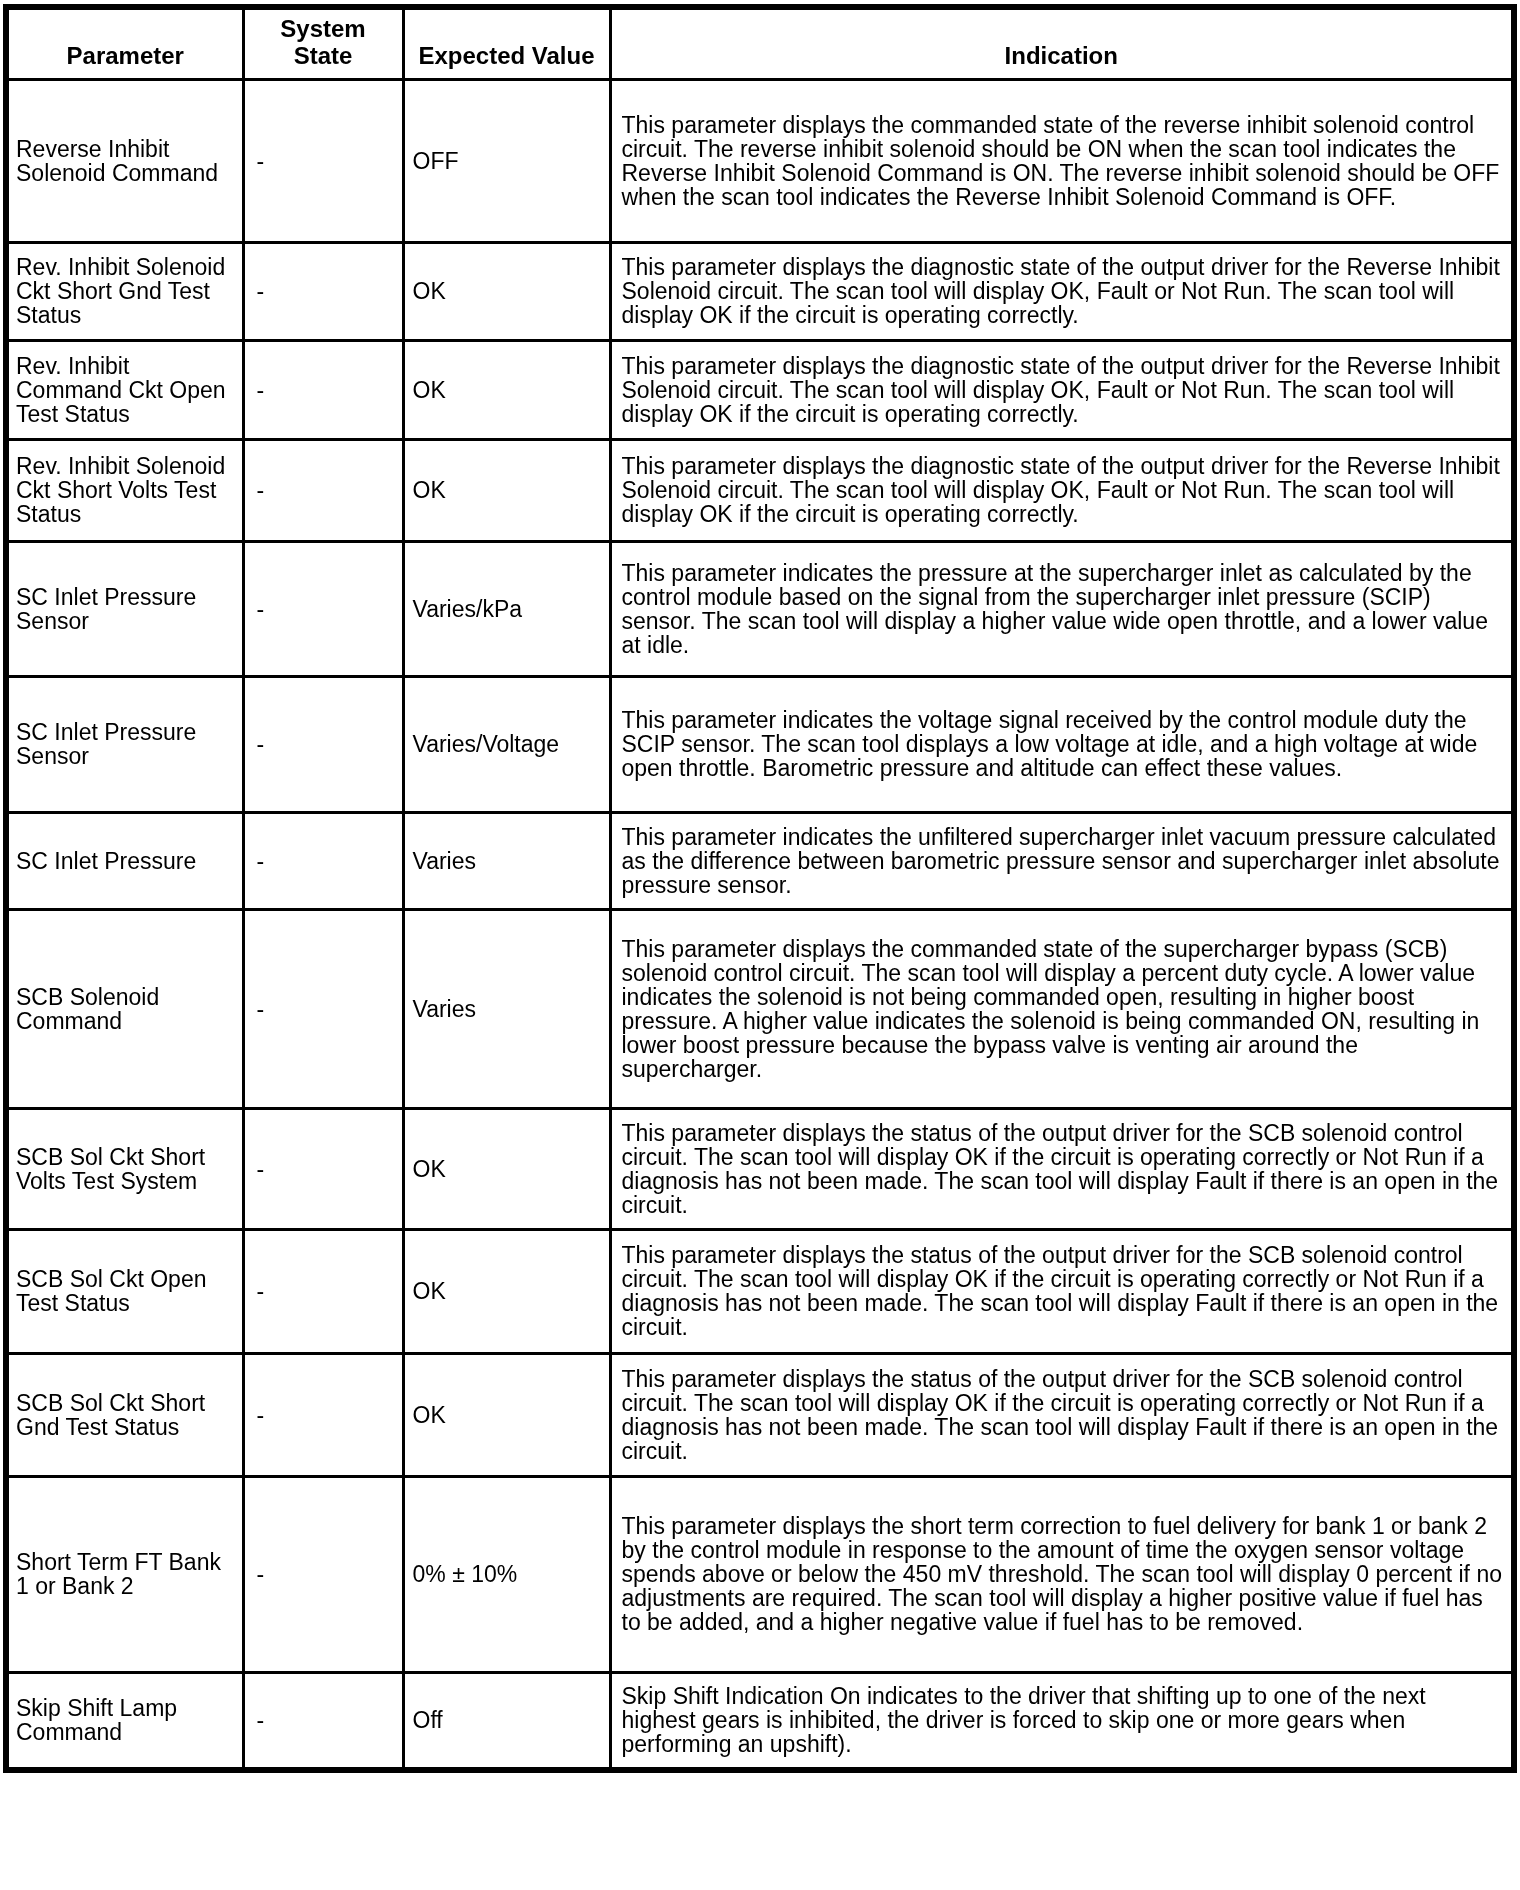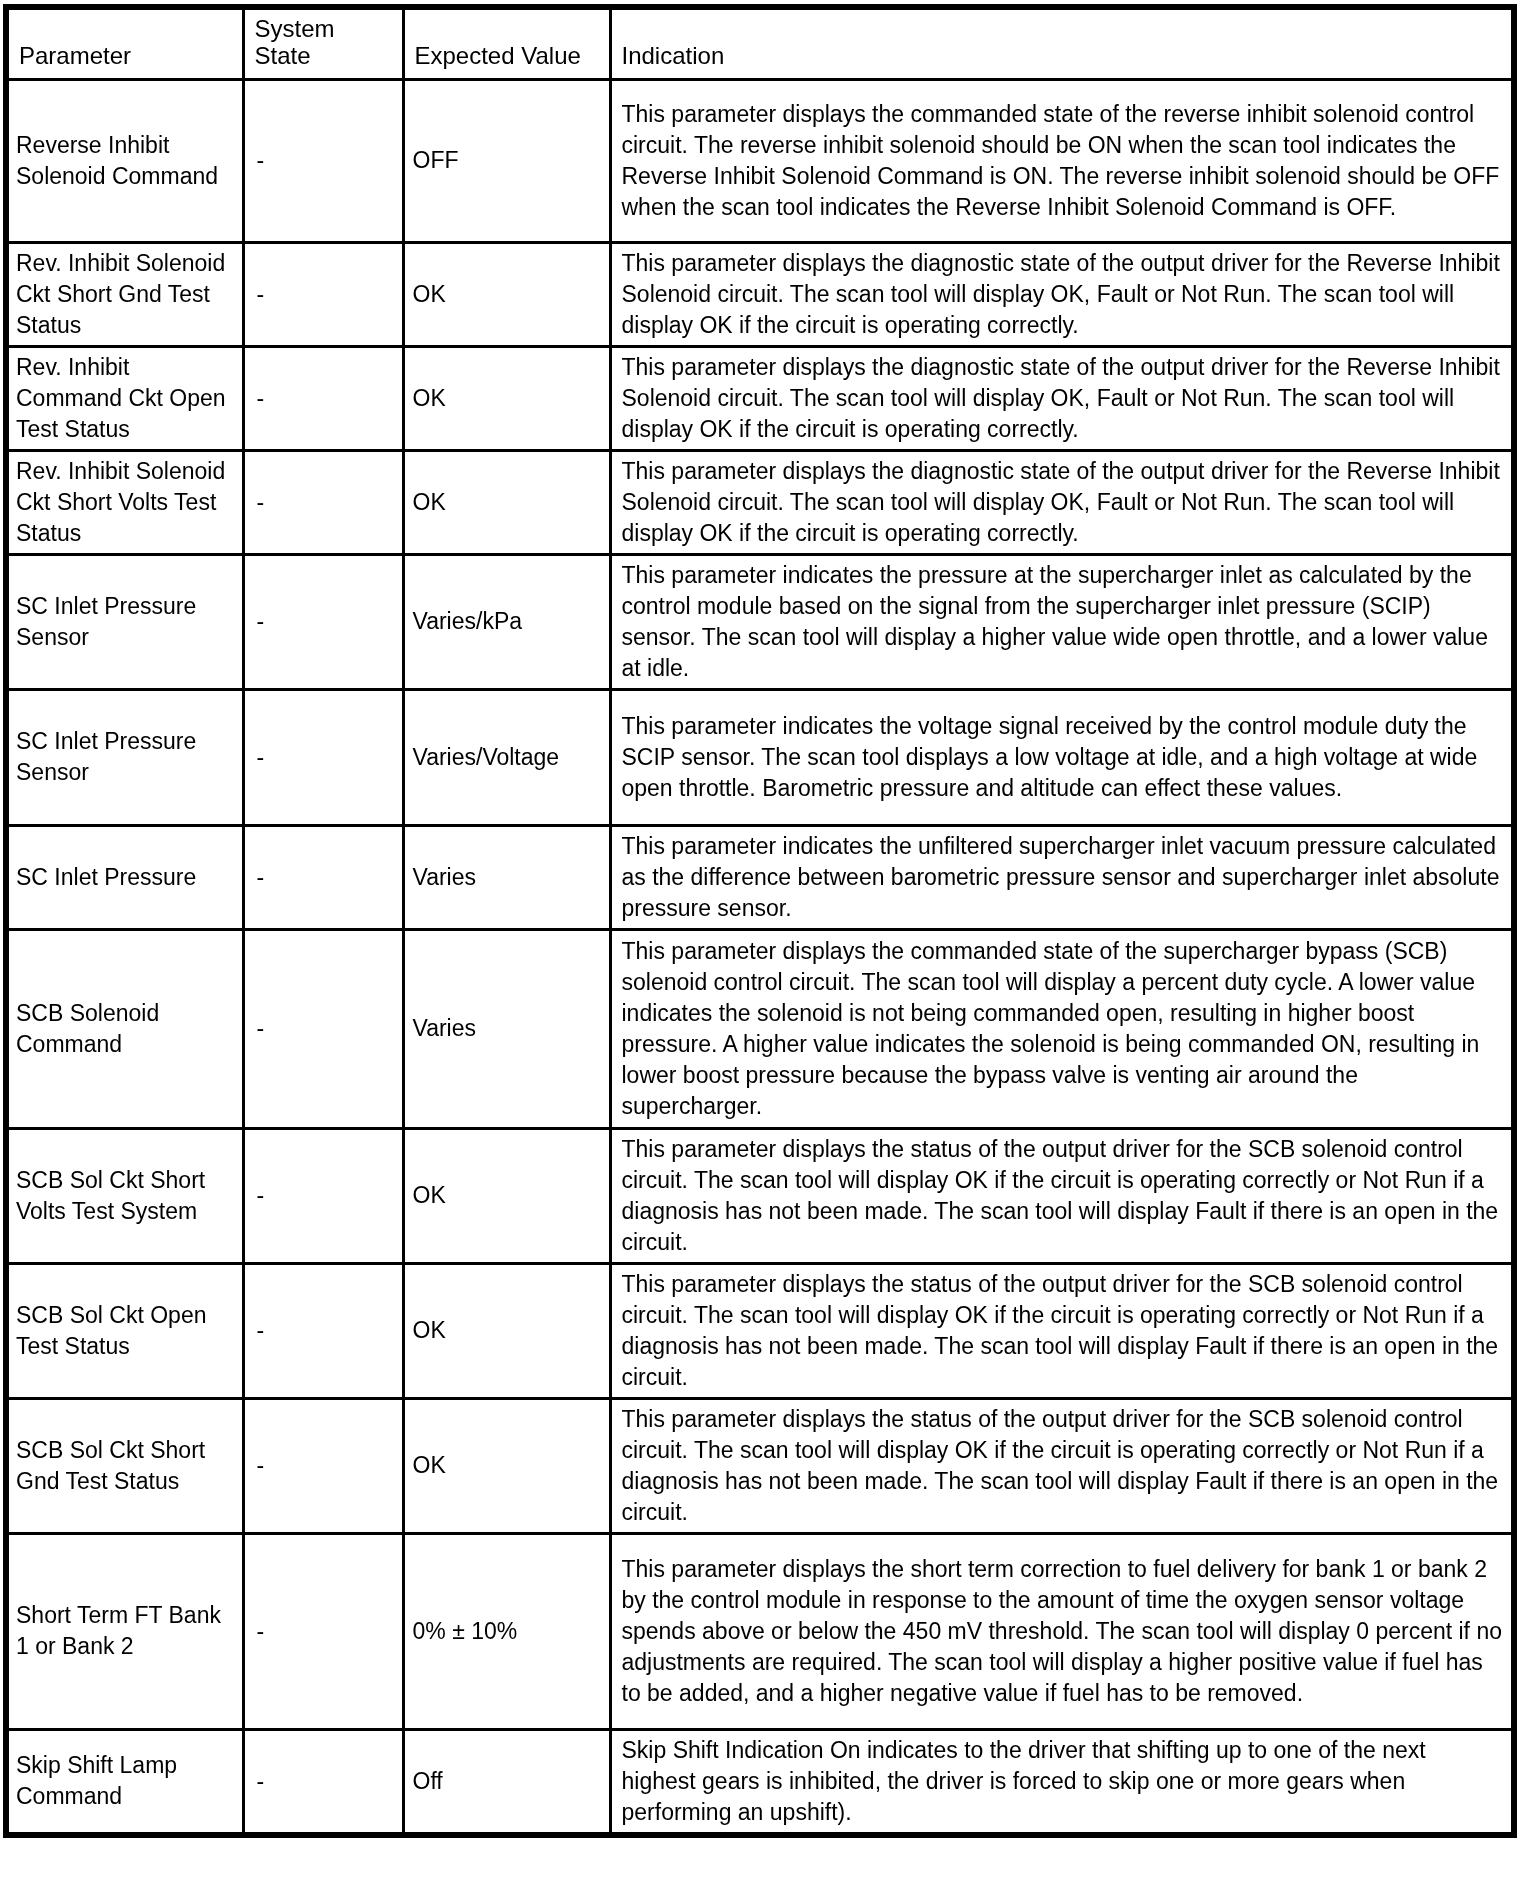--- a/index.html
+++ b/index.html
@@ -28,8 +28,8 @@
   }
   .param-table th {
     font-size: 24px;
-    font-weight: normal;
-    text-align: left;
+    font-weight: bold;
+    text-align: center;
     vertical-align: bottom;
     padding: 4px 10px 9px 10px;
     line-height: 27px;

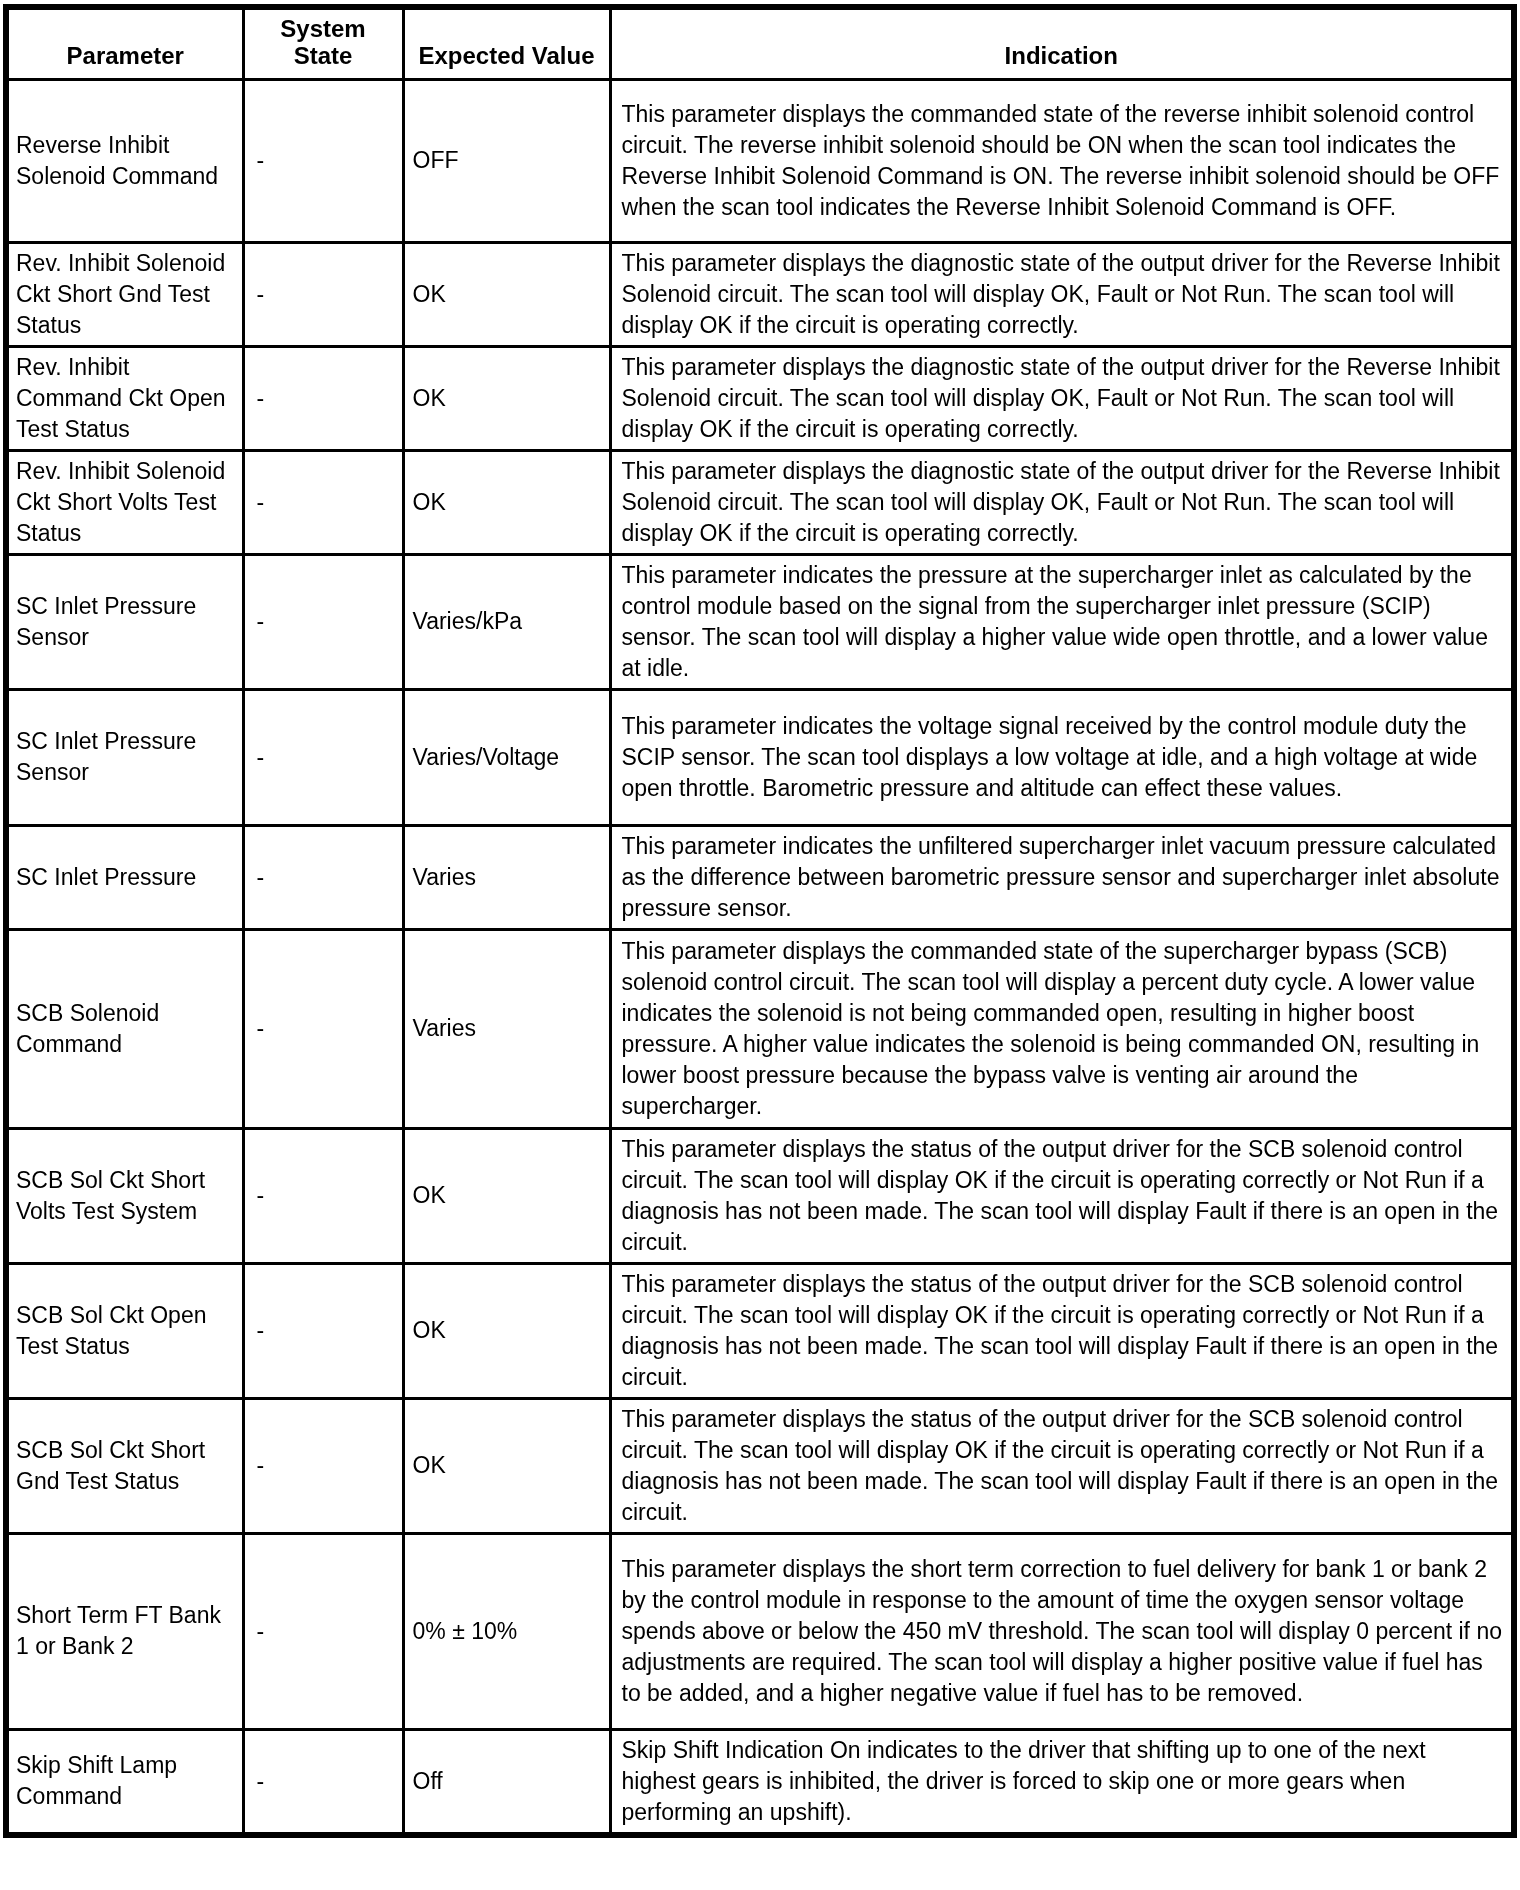--- a/index.html
+++ b/index.html
@@ -36,7 +36,7 @@
   }
   .param-table td {
     font-size: 23px;
-    line-height: 31px;
+    line-height: 24px;
     vertical-align: middle;
     padding: 4px 8px;
   }

